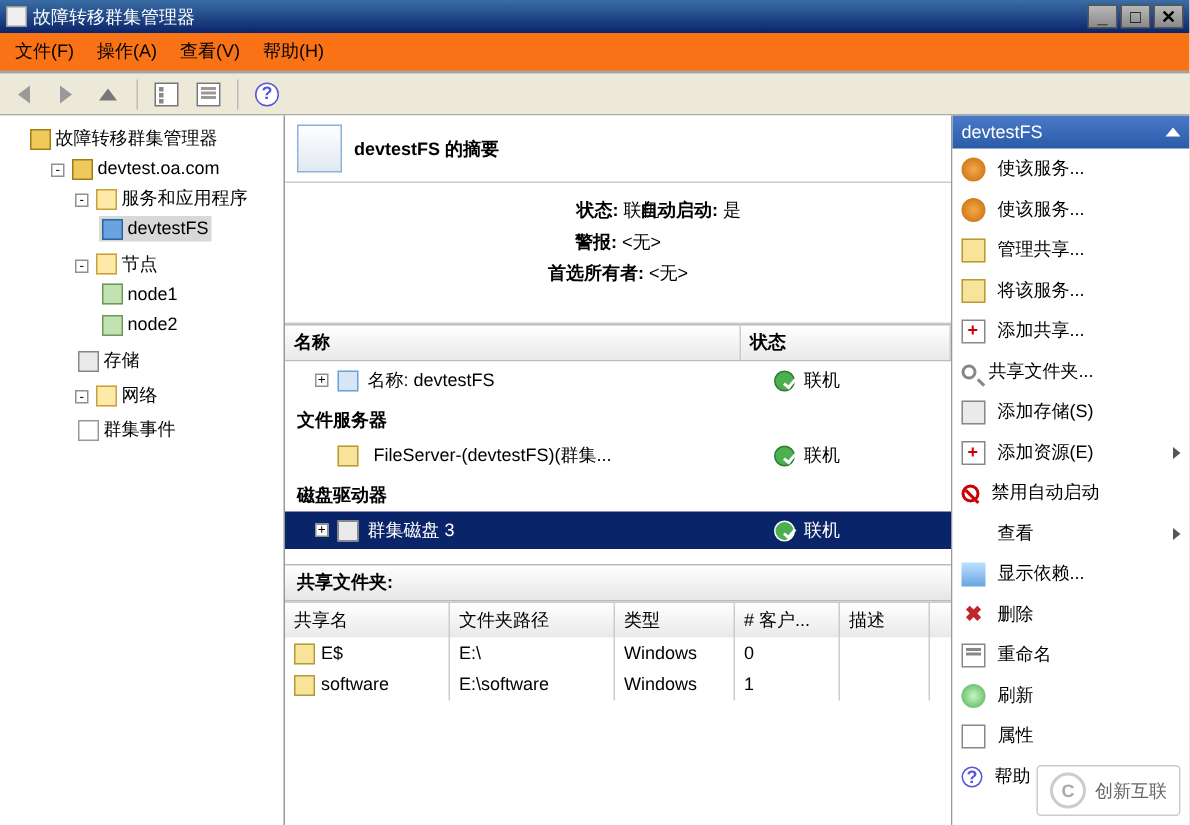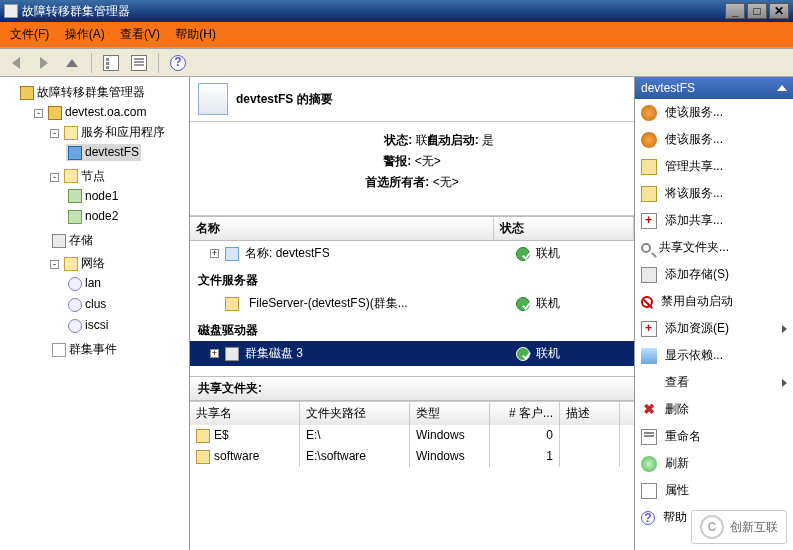--- a/index.html
+++ b/index.html
@@ -185,11 +185,6 @@
               <li><span class="row"><span class="nicon stor"></span><span>存储</span></span></li>
               <li>
                 <span class="toggle">-</span><span class="row"><span class="nicon folder"></span><span>网络</span></span>
-                <ul>
-                  <li><span class="row"><span class="nicon net"></span><span>lan</span></span></li>
-                  <li><span class="row"><span class="nicon net"></span><span>clus</span></span></li>
-                  <li><span class="row"><span class="nicon net"></span><span>iscsi</span></span></li>
-                </ul>
               </li>
               <li><span class="row"><span class="nicon ev"></span><span>群集事件</span></span></li>
             </ul>

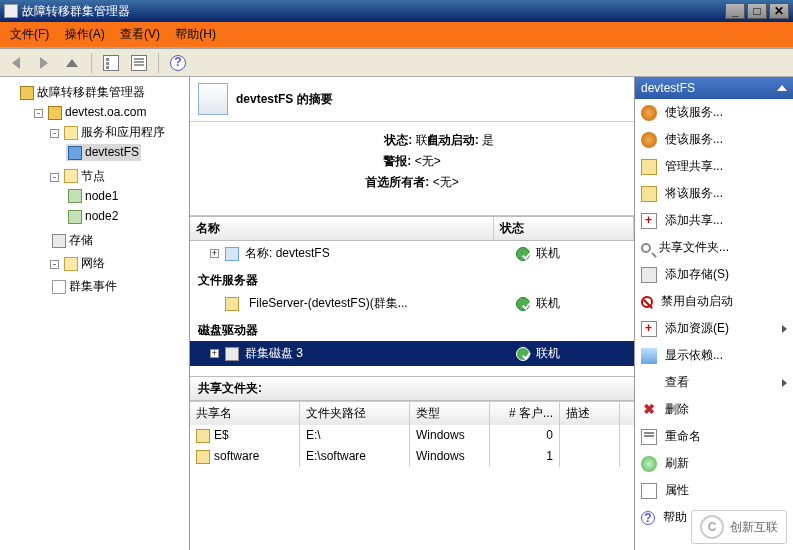--- a/index.html
+++ b/index.html
@@ -306,15 +306,15 @@
           <span>添加存储(S)</span>
         </div>
         <div class="aitem">
-          <span class="ai-icon no"></span>
-          <span>禁用自动启动</span>
-        </div>
-        <div class="aitem">
           <span class="ai-icon plus"></span>
           <span>添加资源(E)</span>
           <span class="sm-arrow"></span>
         </div>
         <div class="aitem">
+          <span class="ai-icon no"></span>
+          <span>禁用自动启动</span>
+        </div>
+        <div class="aitem">
           <span class="ai-icon dep"></span>
           <span>显示依赖...</span>
         </div>

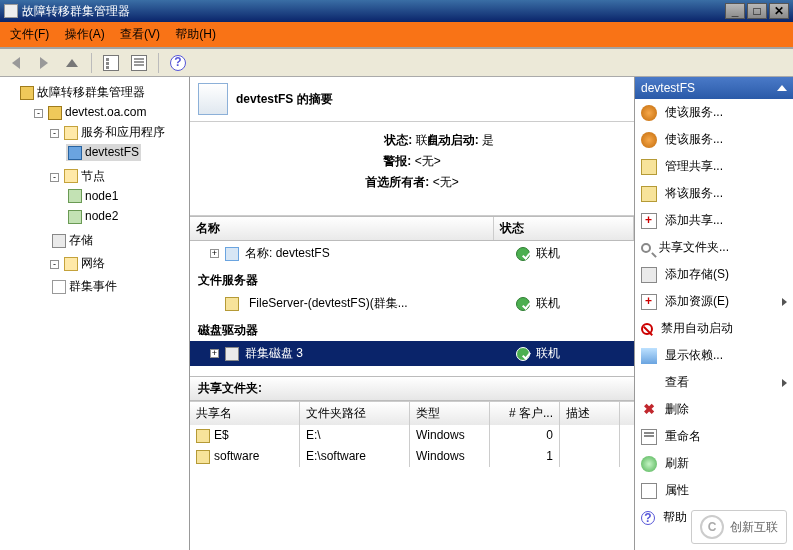--- a/index.html
+++ b/index.html
@@ -315,15 +315,15 @@
           <span>禁用自动启动</span>
         </div>
         <div class="aitem">
-          <span class="ai-icon dep"></span>
-          <span>显示依赖...</span>
-        </div>
-        <div class="aitem">
           <span class="ai-icon "></span>
           <span>查看</span>
           <span class="sm-arrow"></span>
         </div>
         <div class="aitem">
+          <span class="ai-icon dep"></span>
+          <span>显示依赖...</span>
+        </div>
+        <div class="aitem">
           <span class="ai-icon del">✖</span>
           <span>删除</span>
         </div>

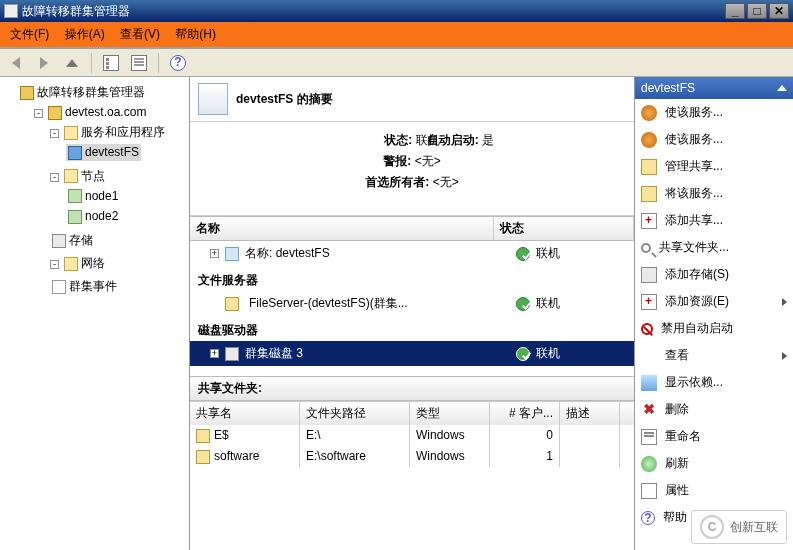--- a/index.html
+++ b/index.html
@@ -81,7 +81,7 @@
   .sharetable .header, .sharetable .row{ display:flex; }
   .sharetable .header{ background:linear-gradient(#fff,#e9e9e9); }
   .sharetable .cell{ padding:3px 6px; border-right:1px solid #ccc; overflow:hidden; text-overflow:ellipsis; white-space:nowrap; }
-  .c1{width:110px;} .c2{width:110px;} .c3{width:80px;} .c4{width:70px;text-align:right;} .c5{width:60px;}
+  .c1{width:110px;} .c2{width:110px;} .c3{width:80px;} .c4{width:70px;} .c5{width:60px;}
   .sicon{ width:14px;height:14px;background:#f7e39a;border:1px solid #b59a36;display:inline-block;margin-right:4px;vertical-align:middle;}
 
   

